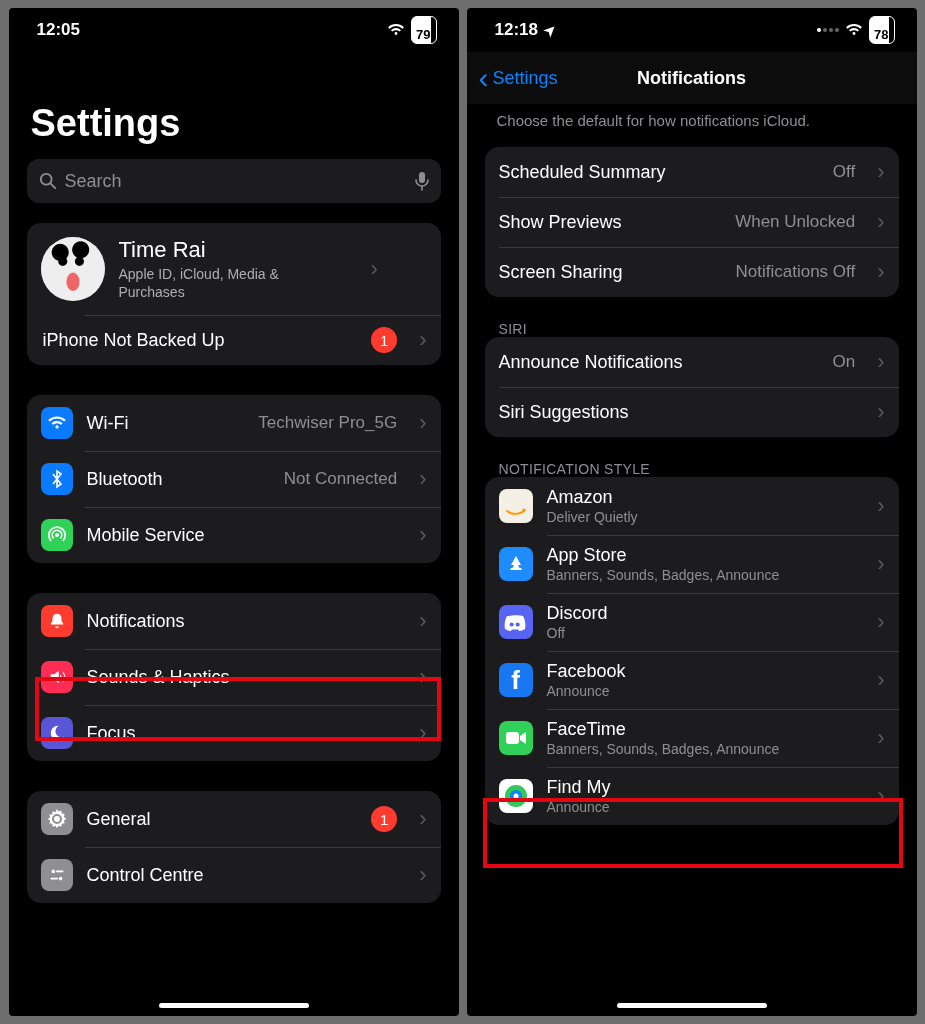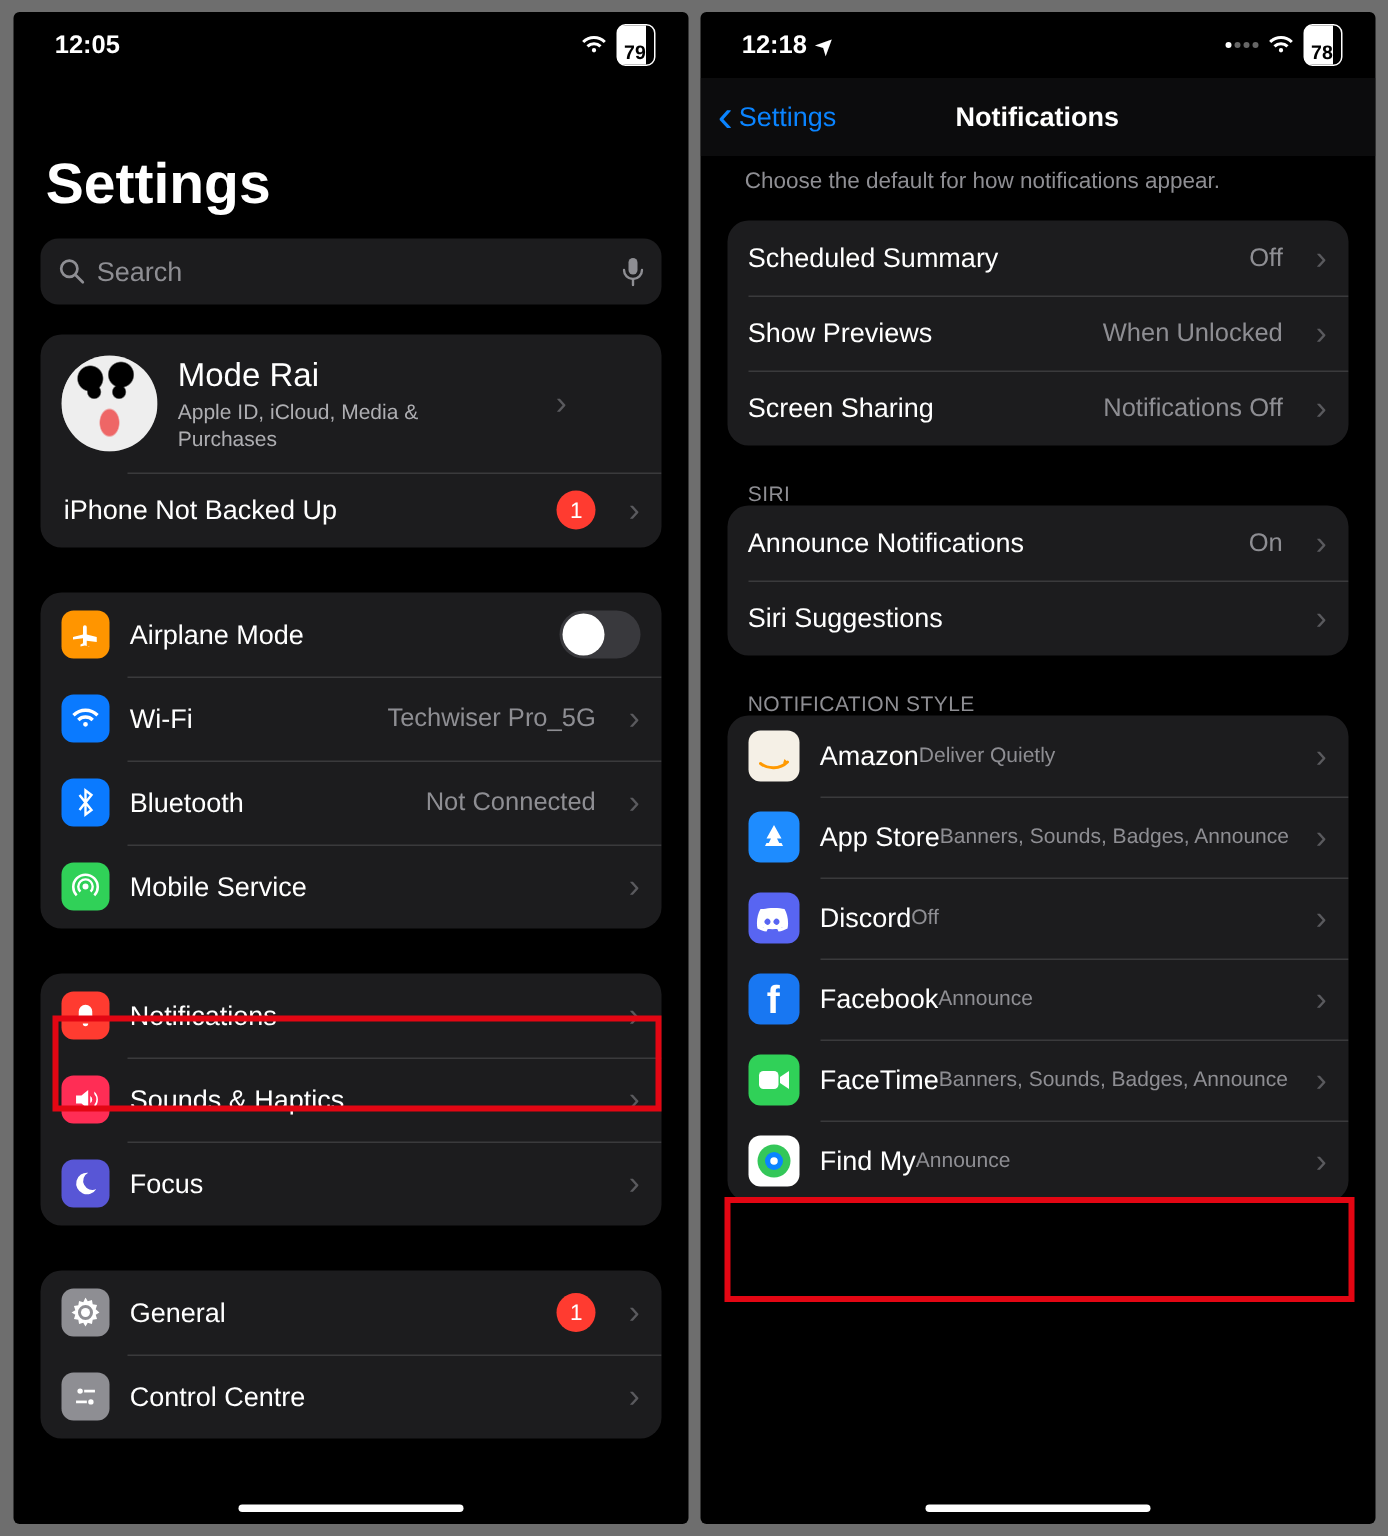--- a/index.html
+++ b/index.html
@@ -376,7 +376,7 @@
     <span>Notifications</span>
   </div>
 
-  <div class="section-note">Choose the default for how notifications appear.</div>
+  <div class="section-note">Choose the default for how notifications iCloud.</div>
 
   <div class="group tight">
     <div class="row noicon">

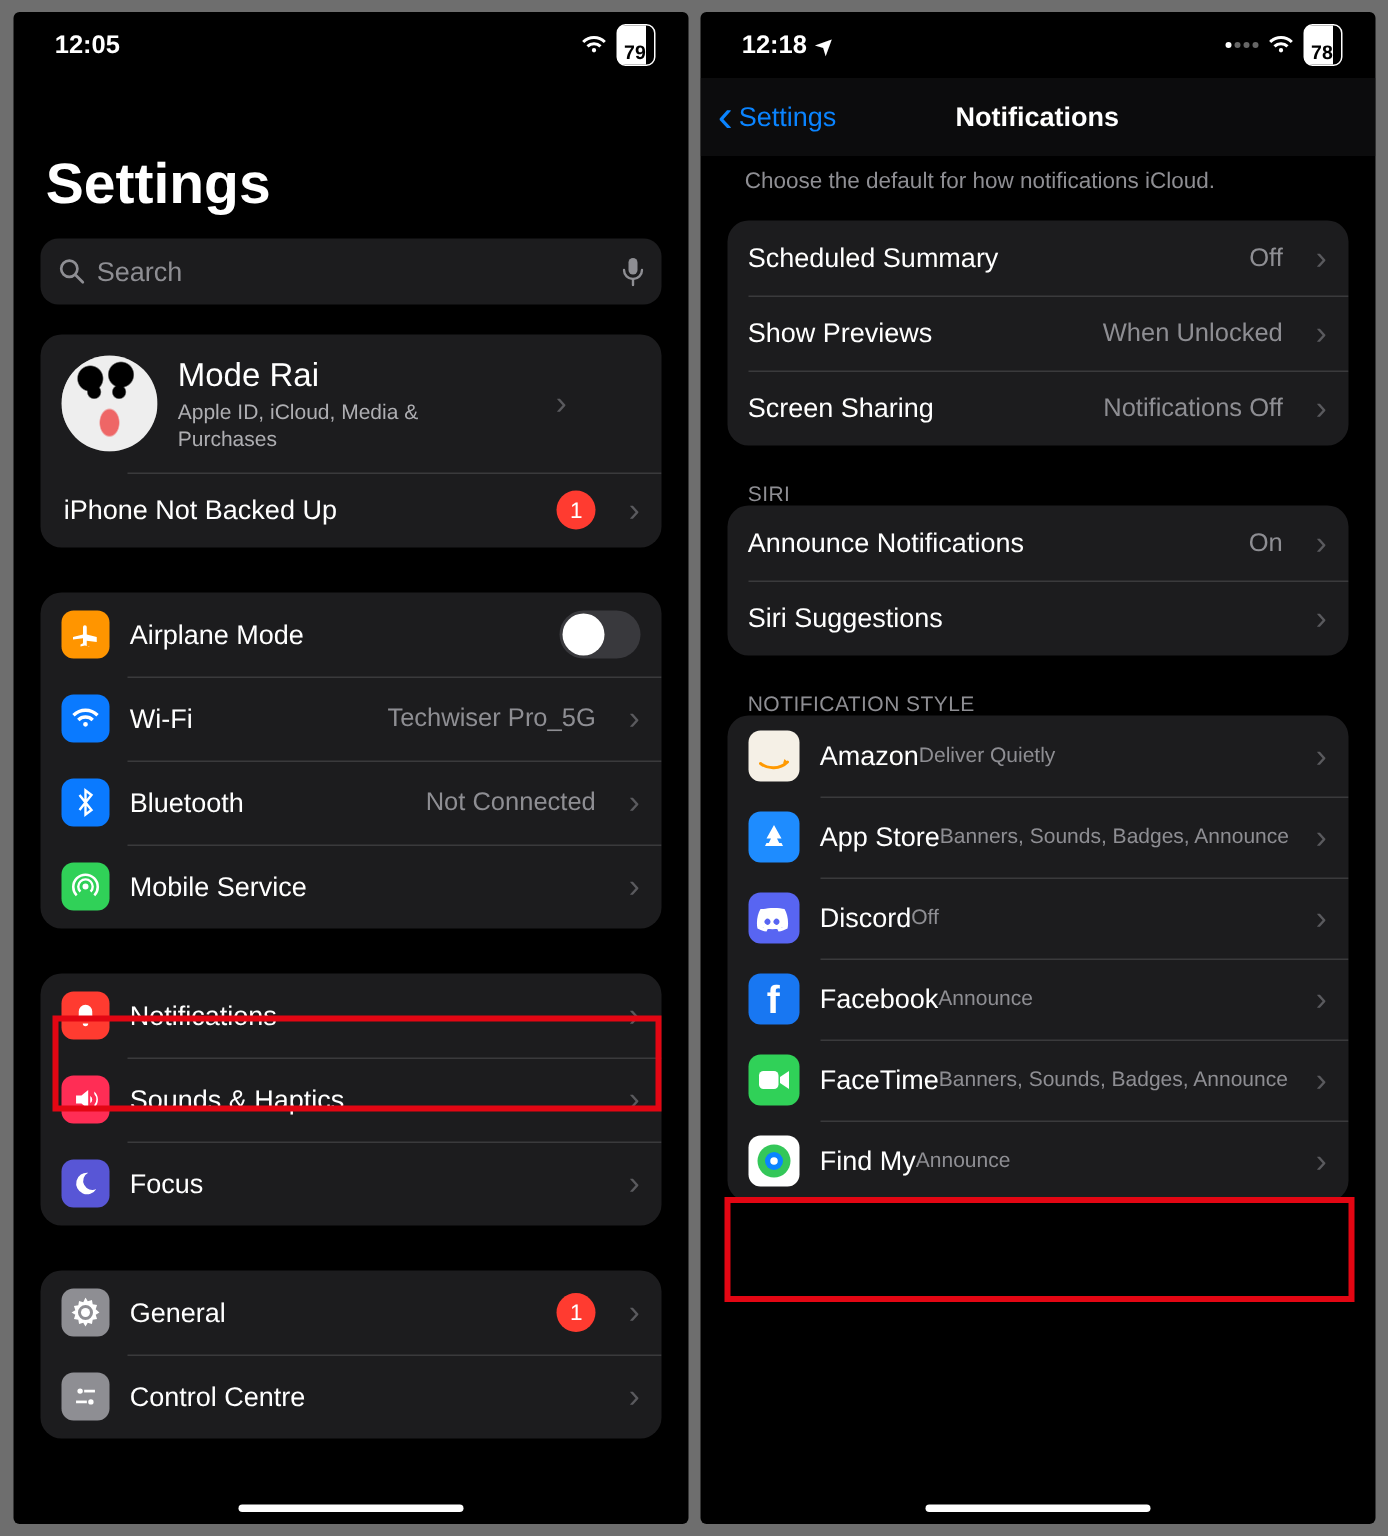--- a/index.html
+++ b/index.html
@@ -232,7 +232,7 @@
     <div class="row profile-row">
       <div class="avatar"></div>
       <div class="profile-text">
-        <div class="name">Mode Rai</div>
+        <div class="name">Time Rai</div>
         <div class="sub">Apple ID, iCloud, Media &amp; Purchases</div>
       </div>
       <span class="chev"></span>

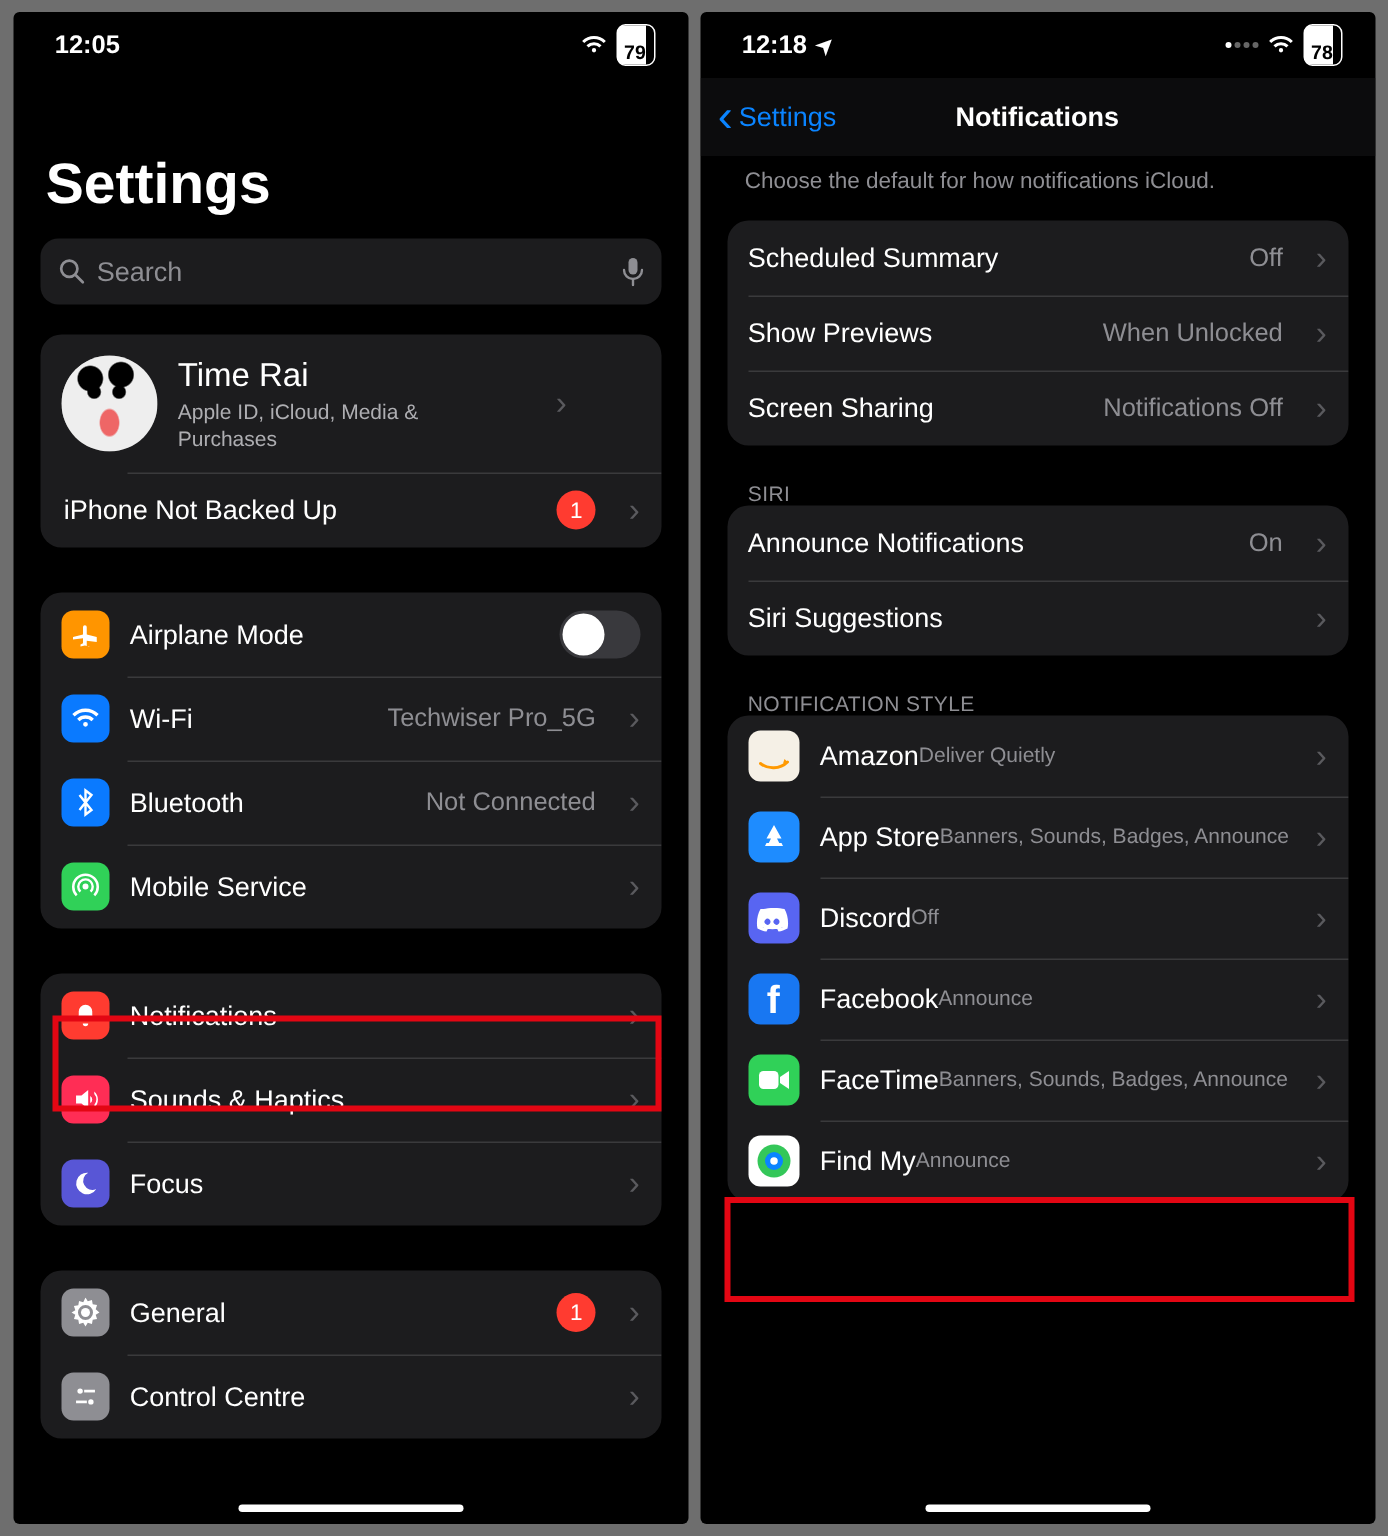--- a/index.html
+++ b/index.html
@@ -246,17 +246,6 @@
 
   <div class="group">
     <div class="row">
-      <span class="icon ic-airplane">
-        <svg width="20" height="20" viewBox="0 0 24 24">
-            <path fill="#fff" d="M21 14l-8-2V6a1.5 1.5 0 00-3 0v6l-8 2v2l8-1v4l-2 1v1.5l3.5-.8 3.5.8V22l-2-1v-4l8 1z"></path>
-          </svg>
-      </span>
-      <span class="label">Airplane Mode</span>
-      <span class="toggle">
-          <span class="knob"></span>
-        </span>
-    </div>
-    <div class="row">
       <span class="icon ic-wifi">
         <svg width="20" height="16" viewBox="0 0 20 14">
             <path fill="#fff" d="M10 12.5a1.6 1.6 0 100-3.2 1.6 1.6 0 000 3.2zM4.4 7.2a8 8 0 0111.2 0l-1.6 1.6a5.7 5.7 0 00-8 0zM1.2 4a12.5 12.5 0 0117.6 0l-1.6 1.6a10.2 10.2 0 00-14.4 0z"></path>

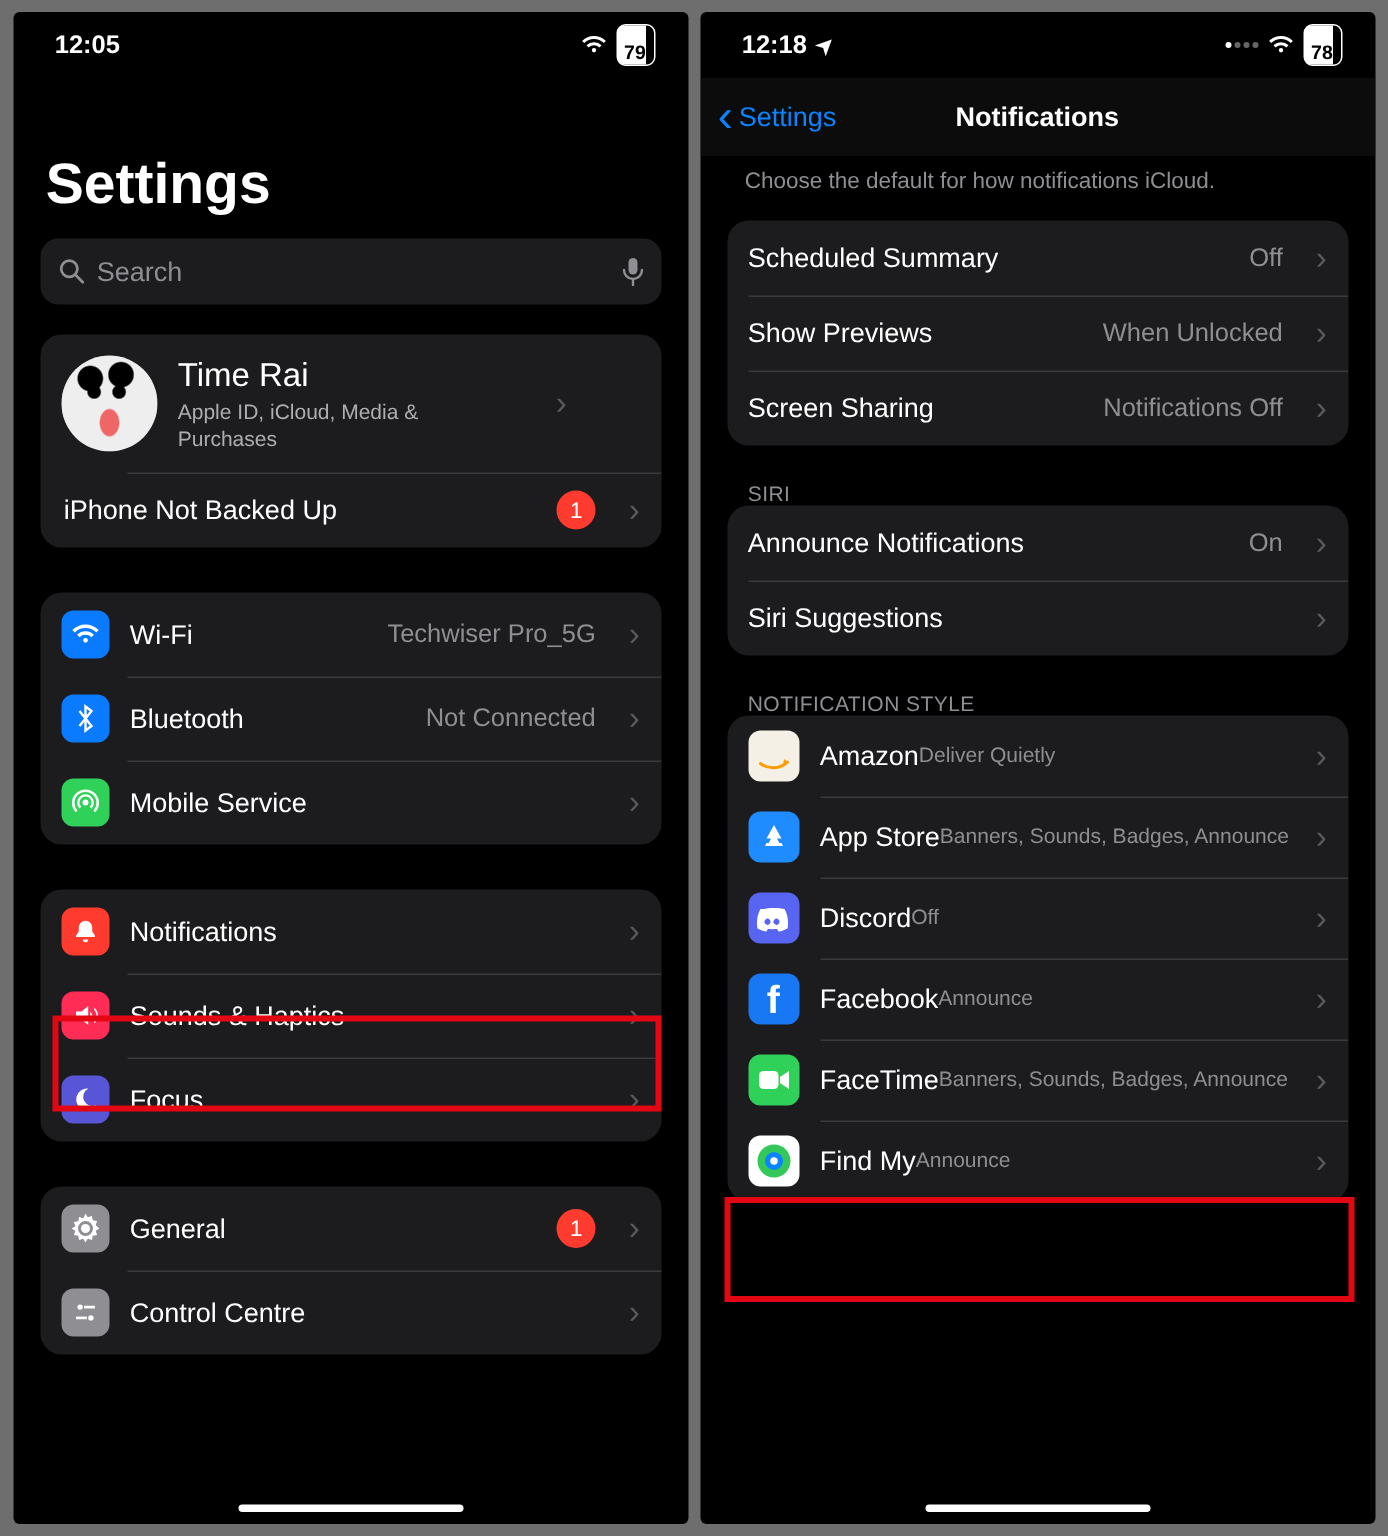--- a/index.html
+++ b/index.html
@@ -172,7 +172,7 @@
   .app-row .sub { font-size:14px; color:#8e8e93; margin-top:1px;}
   .app-row { padding: 10px 14px; }
   .app-row + .app-row::before { left: 62px; }
-  .app-text { display:flex; flex-direction:row; }
+  .app-text { display:flex; flex-direction:column; }
 
   .home-indicator{
     position:absolute; bottom:8px; left:50%; transform:translateX(-50%);

